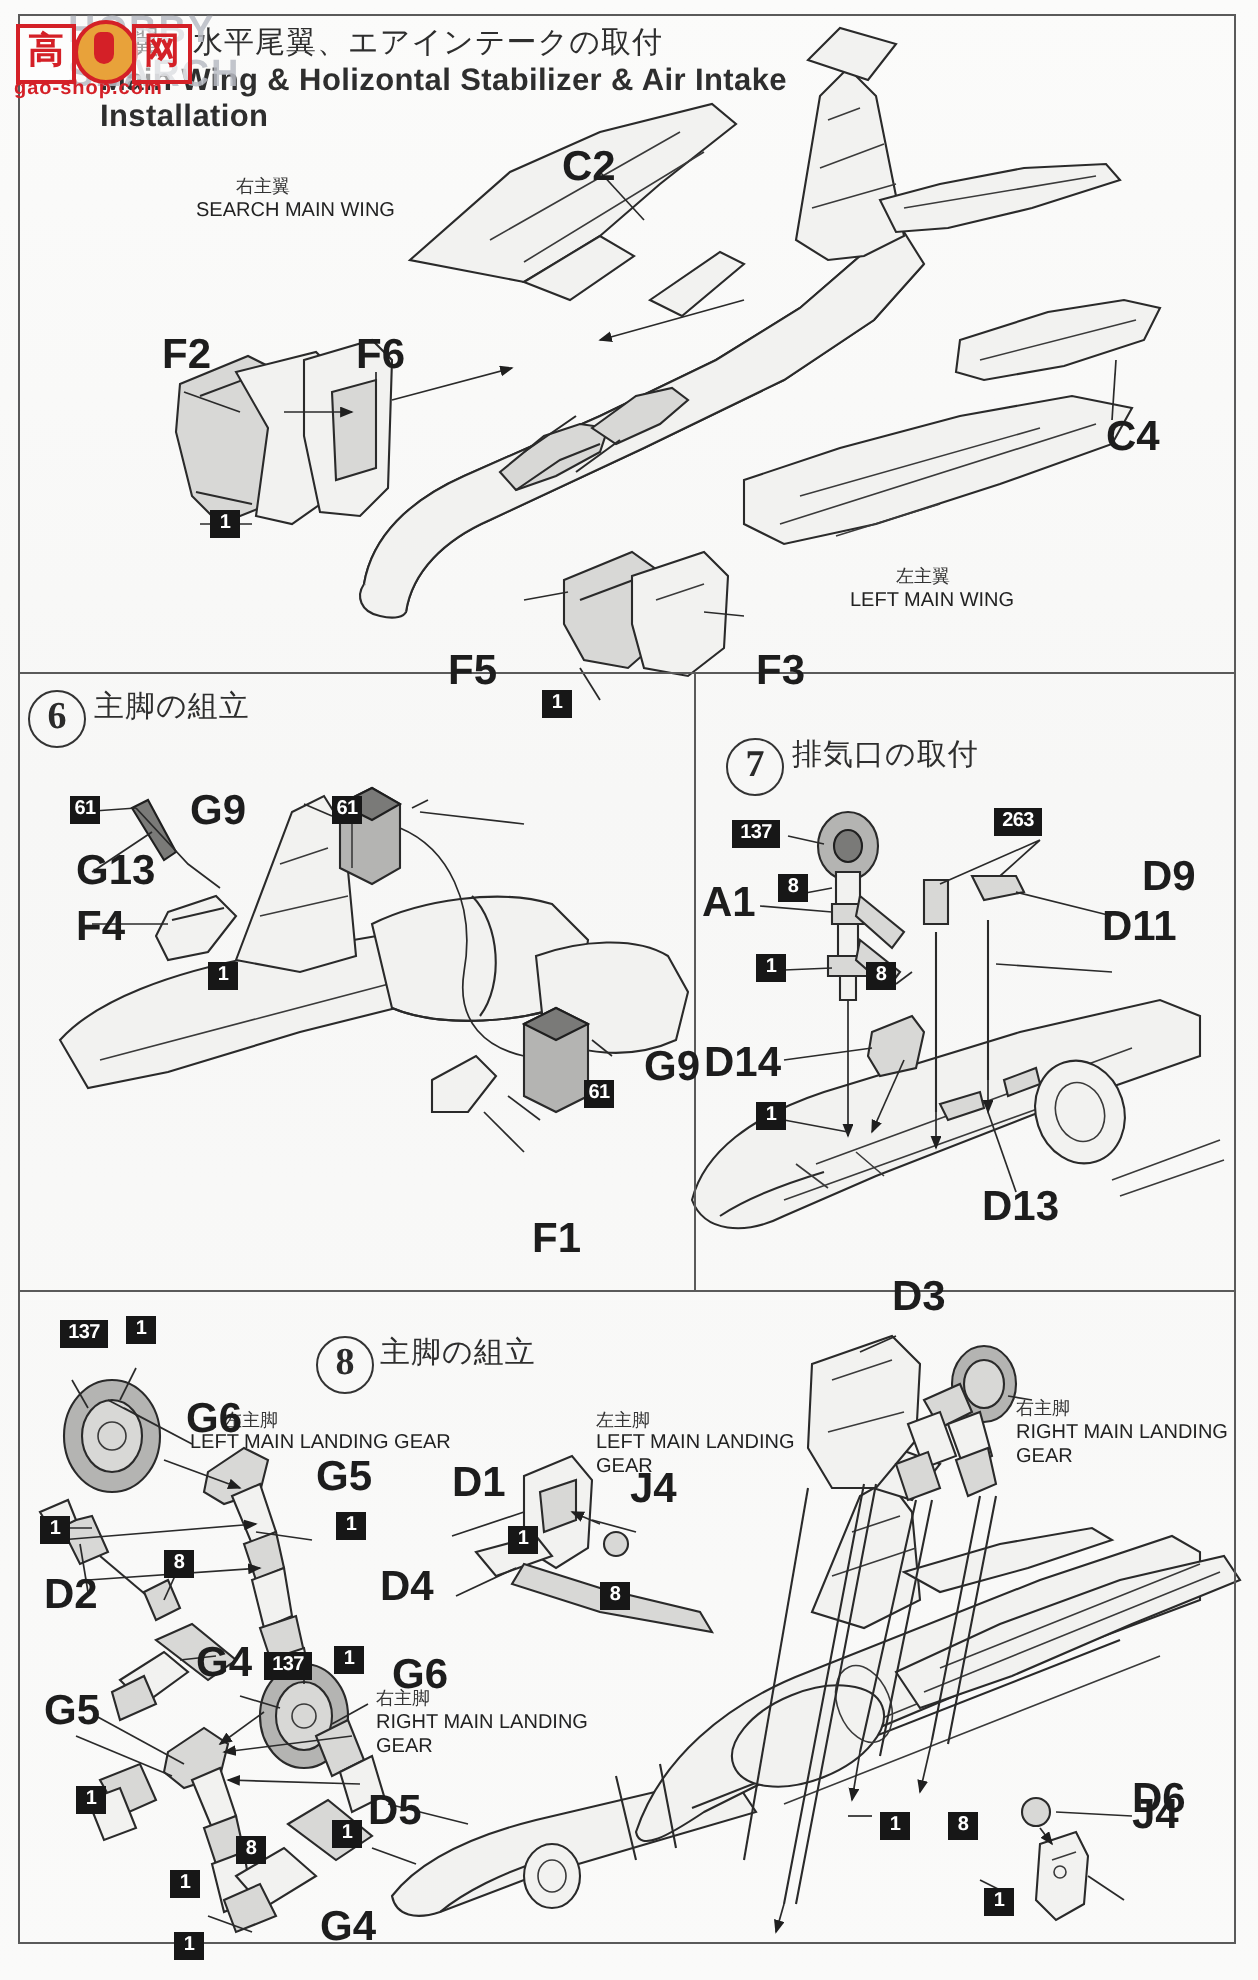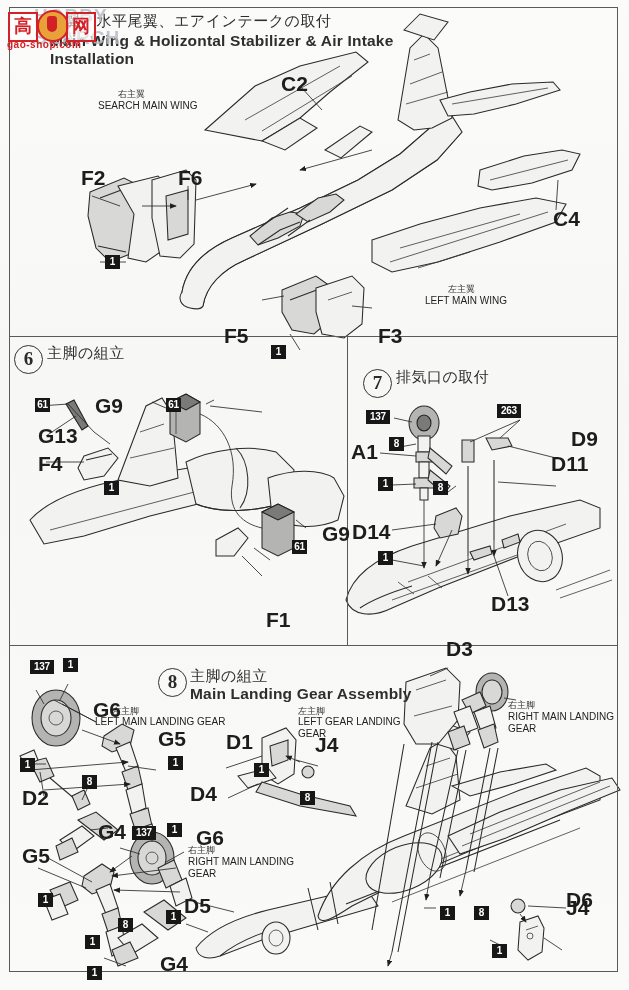--- a/index.html
+++ b/index.html
@@ -527,7 +527,6 @@
 
   <div class="step-num" style="left:158px;top:668px">8</div>
   <div class="jp" style="position:absolute;left:190px;top:667px">主脚の組立</div>
-  <div class="en-title" style="position:absolute;left:190px;top:685px">Main Landing Gear Assembly</div>
 
   <div class="smalljp" style="left:112px;top:706px">左主脚</div>
   <div class="smallen" style="left:95px;top:716px">LEFT MAIN LANDING GEAR</div>

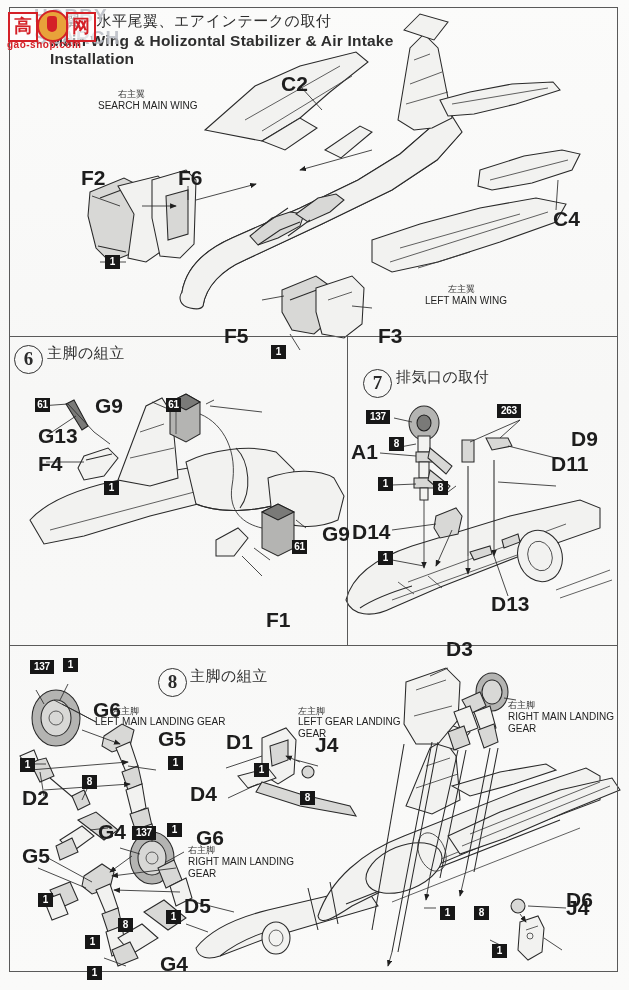--- a/index.html
+++ b/index.html
@@ -532,7 +532,7 @@
   <div class="smallen" style="left:95px;top:716px">LEFT MAIN LANDING GEAR</div>
 
   <div class="smalljp" style="left:298px;top:706px">左主脚</div>
-  <div class="smallen" style="left:298px;top:716px">LEFT GEAR LANDING</div>
+  <div class="smallen" style="left:298px;top:716px">LEFT MAIN LANDING</div>
   <div class="smallen" style="left:298px;top:728px">GEAR</div>
 
   <div class="smalljp" style="left:508px;top:700px">右主脚</div>

